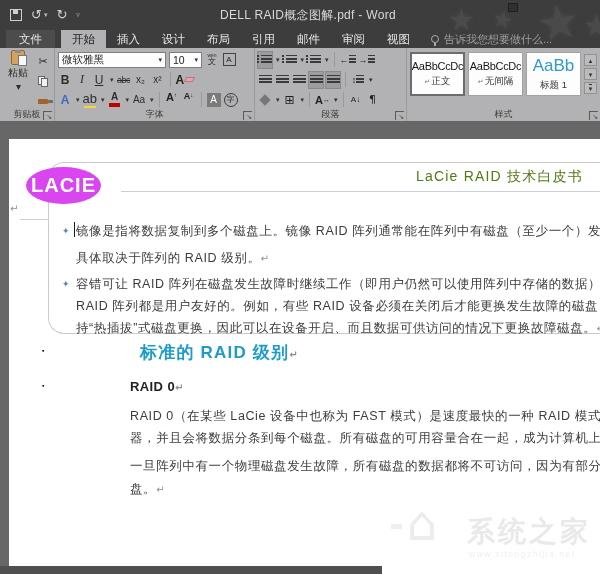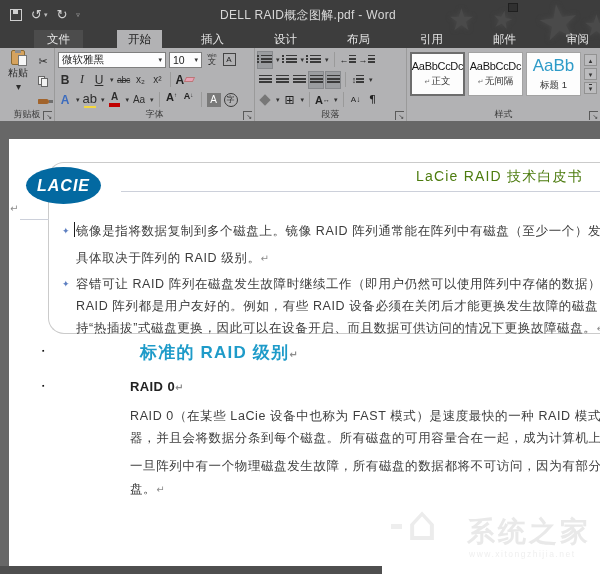--- a/index.html
+++ b/index.html
@@ -19,7 +19,7 @@
 
   
   #tabs { position:absolute; top:30px; left:0; width:600px; height:18px; display:flex; align-items:stretch; padding-left:6px; z-index:2; }
-  .tab { font-size:11.5px; color:#e6e6e6; line-height:18px; padding:0 11px; white-space:nowrap;margin-left:28px; }
+  .tab { font-size:11.5px; color:#e6e6e6; line-height:18px; padding:0 11px; white-space:nowrap; }
   .tab.file { background:#4c4c4c; margin-right:6px; padding:0 13px; }
   .tab.selected { background:#b2b2b4; color:#1a1a1a; }
   #tellme { display:flex; align-items:center; gap:5px; margin-left:10px; color:#9b9b9b; font-size:11px; white-space:nowrap; }

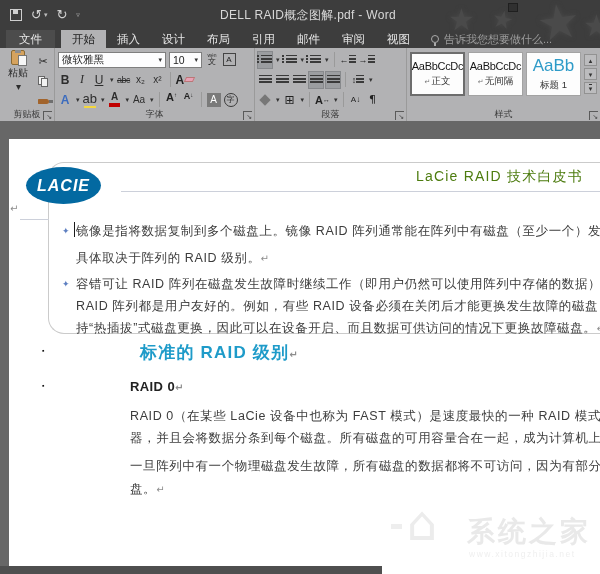--- a/index.html
+++ b/index.html
@@ -100,7 +100,7 @@
   .docline { position:absolute; white-space:nowrap; font-size:12.5px; color:#3c3c3c; letter-spacing:.6px; }
   .pilmark { font-size:10px; color:#8d8d8d; letter-spacing:0; }
   #hdr-box { position:absolute; left:39px; top:23px; width:600px; height:172px; border:1px solid #cbcbcb; border-right:none; border-radius:16px 0 0 16px; }
-  #lacie-logo { position:absolute; left:17px; top:28px; width:75px; height:37px; background:#0369a1; border-radius:50%; display:flex; align-items:center; justify-content:center; color:#fff; font-weight:bold; font-style:italic; font-size:16px; letter-spacing:1px; }
+  #lacie-logo { position:absolute; left:17px; top:28px; width:75px; height:37px; background:#d946ef; border-radius:50%; display:flex; align-items:center; justify-content:center; color:#fff; font-weight:bold; font-size:20px; letter-spacing:1px; }
   #hdr-right { position:absolute; left:407px; top:29px; font-size:14px; color:#4d7c0f; letter-spacing:1.2px; white-space:nowrap;text-align:center; }
   #hdr-line { position:absolute; left:112px; top:52px; width:479px; height:1px; background:#ccd0da; }
   #short-line { position:absolute; left:11px; top:80px; width:29px; height:1px; background:#ccd0da; }

